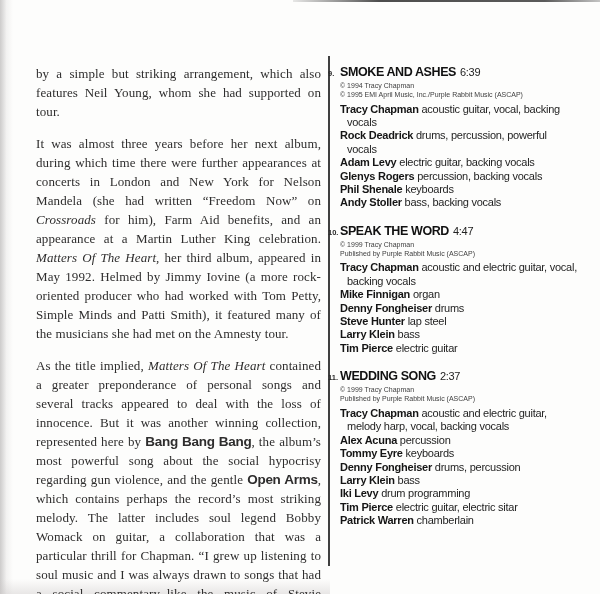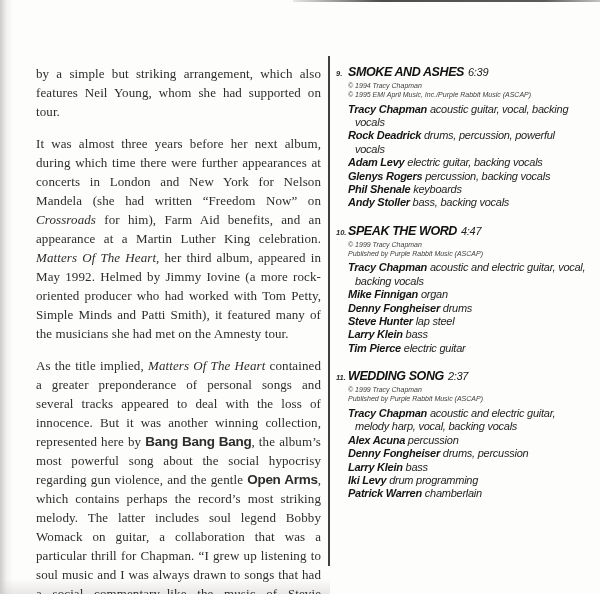--- a/index.html
+++ b/index.html
@@ -45,9 +45,8 @@
   }
   
   .tracks{
-    position:absolute;left:336px;top:62px;width:252px;
+    position:absolute;left:328px;top:62px;width:252px;
     color:#1d1d1d;
-    font-style:italic;
   }
   .track{margin-bottom:11px;}
   .track-header{margin-bottom:2px;white-space:nowrap;}

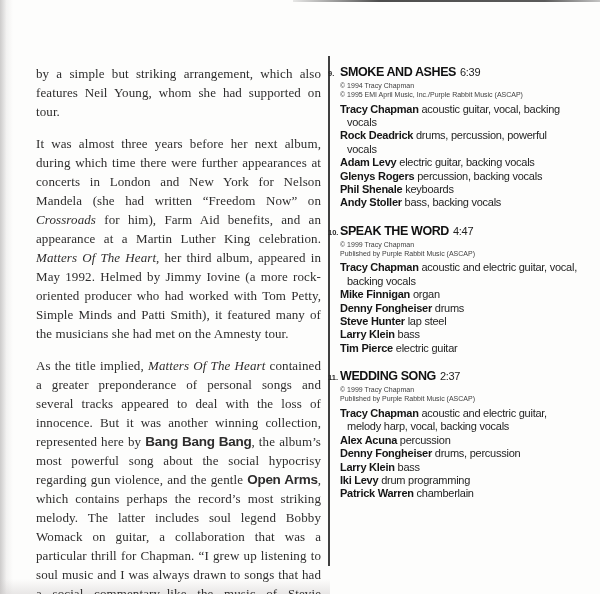--- a/index.html
+++ b/index.html
@@ -130,6 +130,7 @@
     <div class="credits">
       <div class="credit"><span class="credit-name">Tracy Chapman</span> <span class="credit-role">acoustic and electric guitar, melody harp, vocal, backing vocals</span></div>
       <div class="credit"><span class="credit-name">Alex Acuna</span> <span class="credit-role">percussion</span></div>
+      <div class="credit"><span class="credit-name">Tommy Eyre</span> <span class="credit-role">keyboards</span></div>
       <div class="credit"><span class="credit-name">Denny Fongheiser</span> <span class="credit-role">drums, percussion</span></div>
       <div class="credit"><span class="credit-name">Larry Klein</span> <span class="credit-role">bass</span></div>
       <div class="credit"><span class="credit-name">Iki Levy</span> <span class="credit-role">drum programming</span></div>

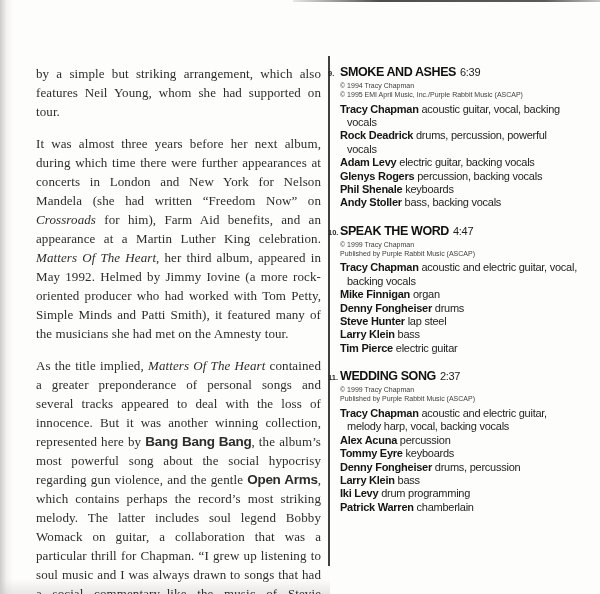--- a/index.html
+++ b/index.html
@@ -134,6 +134,7 @@
       <div class="credit"><span class="credit-name">Denny Fongheiser</span> <span class="credit-role">drums, percussion</span></div>
       <div class="credit"><span class="credit-name">Larry Klein</span> <span class="credit-role">bass</span></div>
       <div class="credit"><span class="credit-name">Iki Levy</span> <span class="credit-role">drum programming</span></div>
+      <div class="credit"><span class="credit-name">Tim Pierce</span> <span class="credit-role">electric guitar, electric sitar</span></div>
       <div class="credit"><span class="credit-name">Patrick Warren</span> <span class="credit-role">chamberlain</span></div>
     </div>
   </div>

